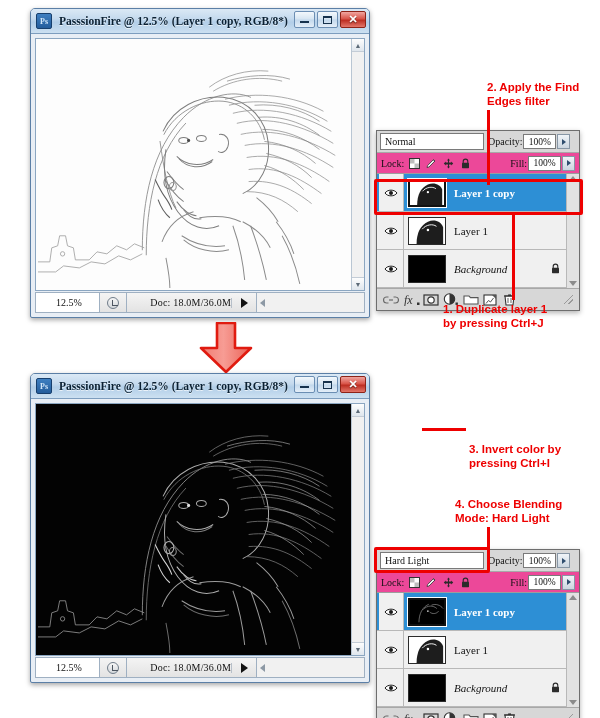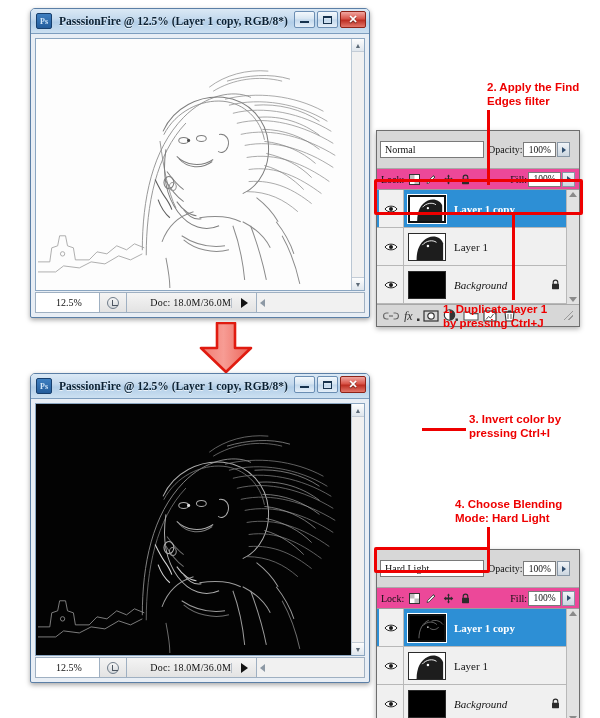--- a/index.html
+++ b/index.html
@@ -131,7 +131,7 @@
   .layers-panel.bottom{ left:376px; top:549px; }
 
   .blend-row{
-    display:flex;align-items:center;height:38px;
+    display:flex;align-items:center;height:22px;
     padding:2px 3px;box-sizing:border-box;
     border-bottom:1px solid #a8a8a8;
     background:#d7d7d7;

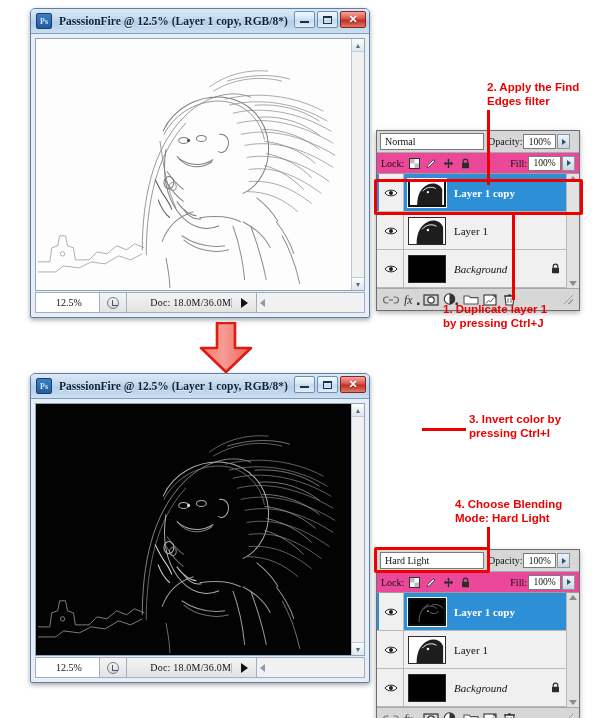--- a/index.html
+++ b/index.html
@@ -786,7 +786,7 @@
 </div>
 
 <div class="rline hline" style="left:422px;top:428px;width:44px;"></div>
-<div class="annot" style="left:469px;top:412px;">3. Invert color by
+<div class="annot" style="left:469px;top:442px;">3. Invert color by
 pressing Ctrl+I</div>
 
 <div class="annot" style="left:455px;top:497px;">4. Choose Blending

